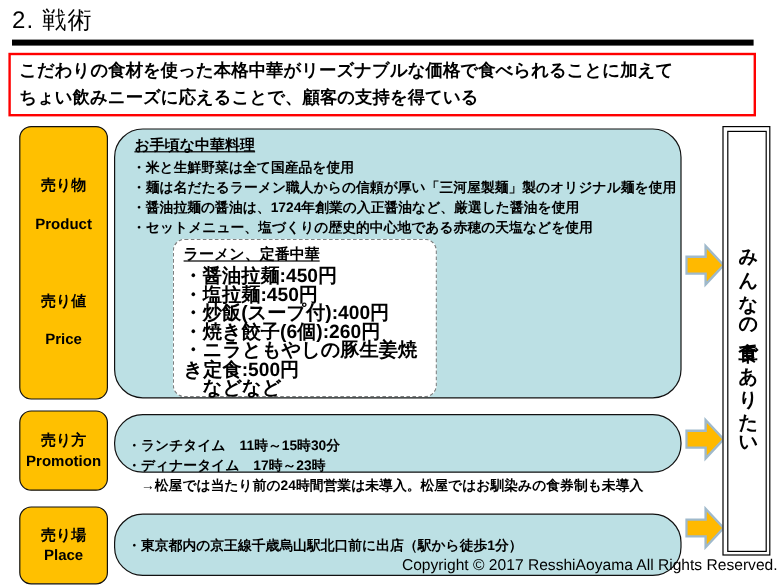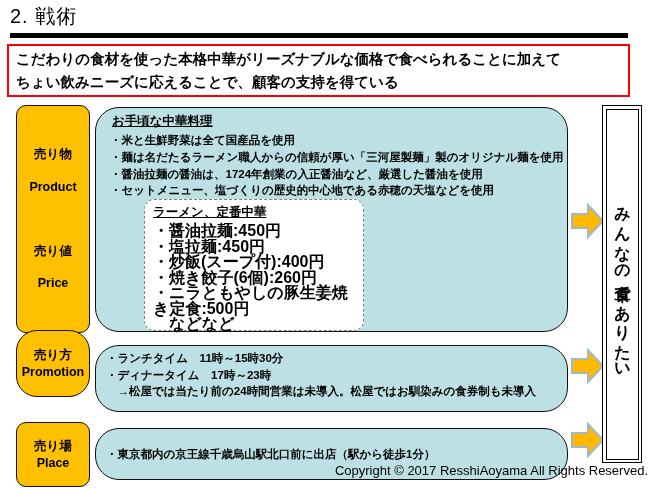--- a/index.html
+++ b/index.html
@@ -21,7 +21,7 @@
     font-size:12.5px; font-weight:bold; text-align:center; line-height:1.3;
   }
   .ybox1 { top:105px; height:228px;gap:16px; }
-  .ybox2 { top:330px; height:67px;border-radius:21px; }
+  .ybox2 { top:342px; height:67px; }
   .ybox3 { top:422px; height:65px; }
   .label-line { min-height:1.3em; }
   .tbox {

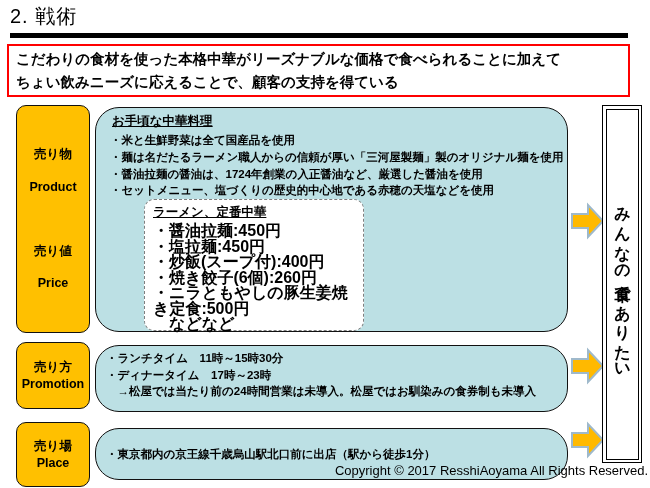--- a/index.html
+++ b/index.html
@@ -29,7 +29,7 @@
     background:#BCE0E4; border:1.4px solid #111; border-radius:24px; font-weight:bold;
   }
   .tbox1 { top:107px; height:225px; }
-  .tbox2 { top:345px; height:67px; padding:4px 10px; font-size:11.5px; line-height:16.5px; }
+  .tbox2 { top:345px; height:49px; padding:18px 10px; font-size:11.5px; line-height:16.5px; }
   .tbox3 { top:428px; height:52px; padding:0 10px; font-size:11.5px; display:flex; flex-direction:column; justify-content:center; }
   .theading { position:absolute; left:16px; top:5px; font-size:12.5px; text-decoration:underline; }
   .tbullets { position:absolute; left:14px; top:24px; font-size:11.5px; line-height:16.8px; }

